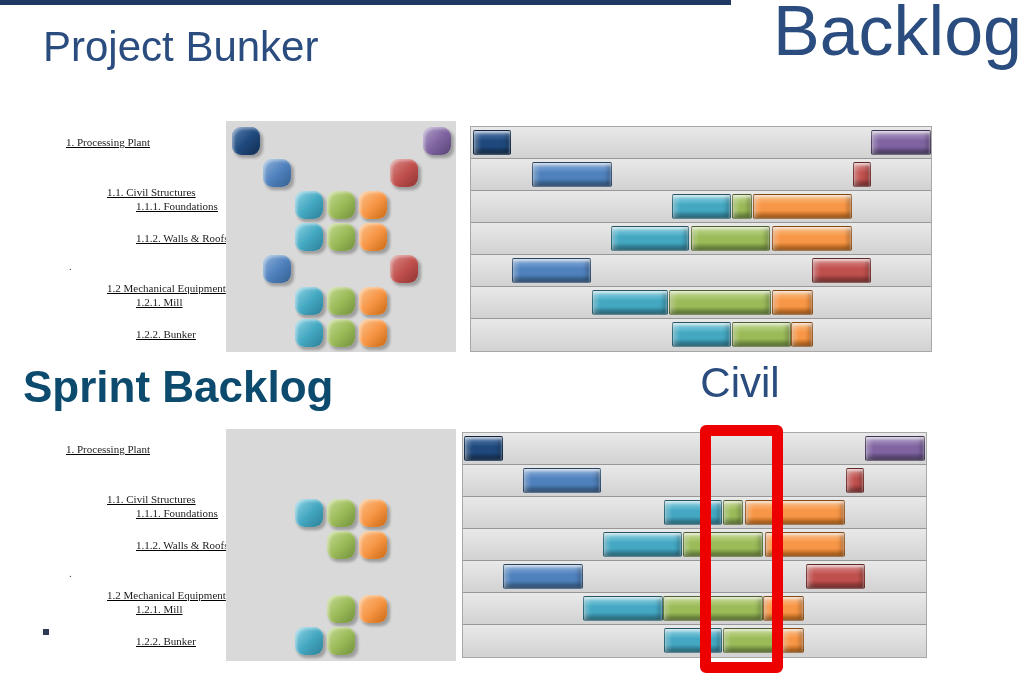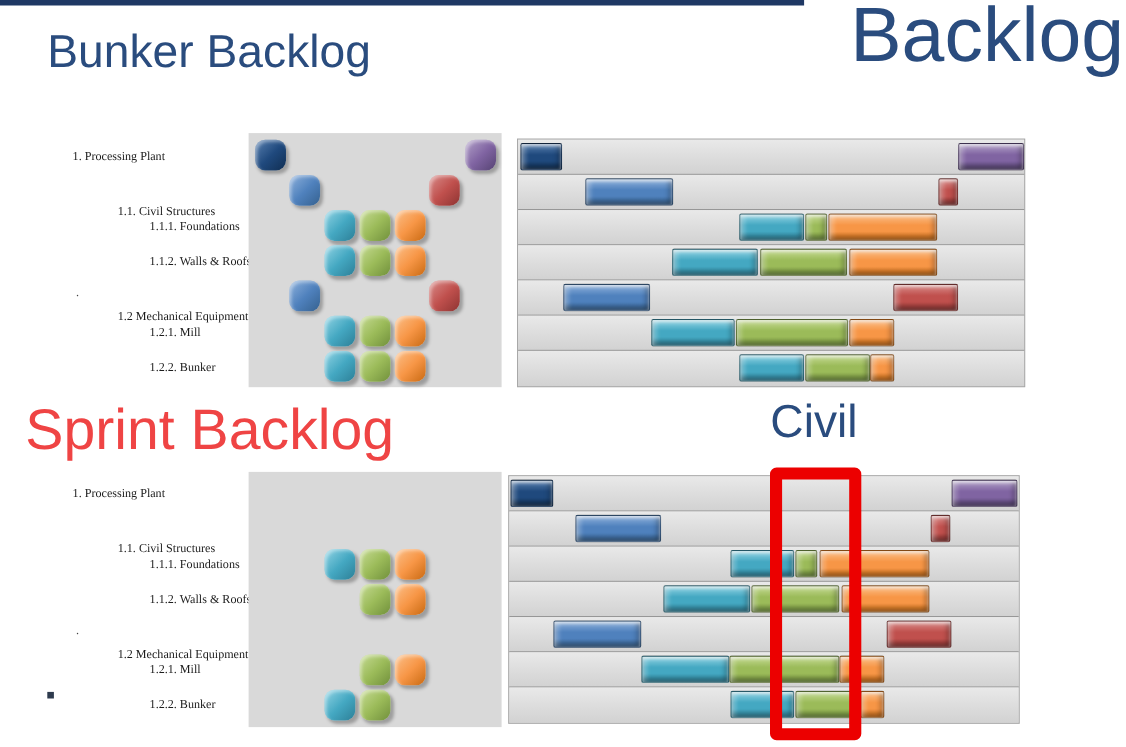--- a/index.html
+++ b/index.html
@@ -52,7 +52,7 @@
 <div class="slide" id="slide">
   <div class="top-rule"></div>
   <div class="h-backlog">Backlog</div>
-  <div class="h-project">Bunker Backlog</div>
+  <div class="h-project">Project Bunker</div>
   <div class="h-sprintbacklog">Sprint Backlog</div>
   <div class="h-sprint">Civil</div>
   <div class="highlight"></div>

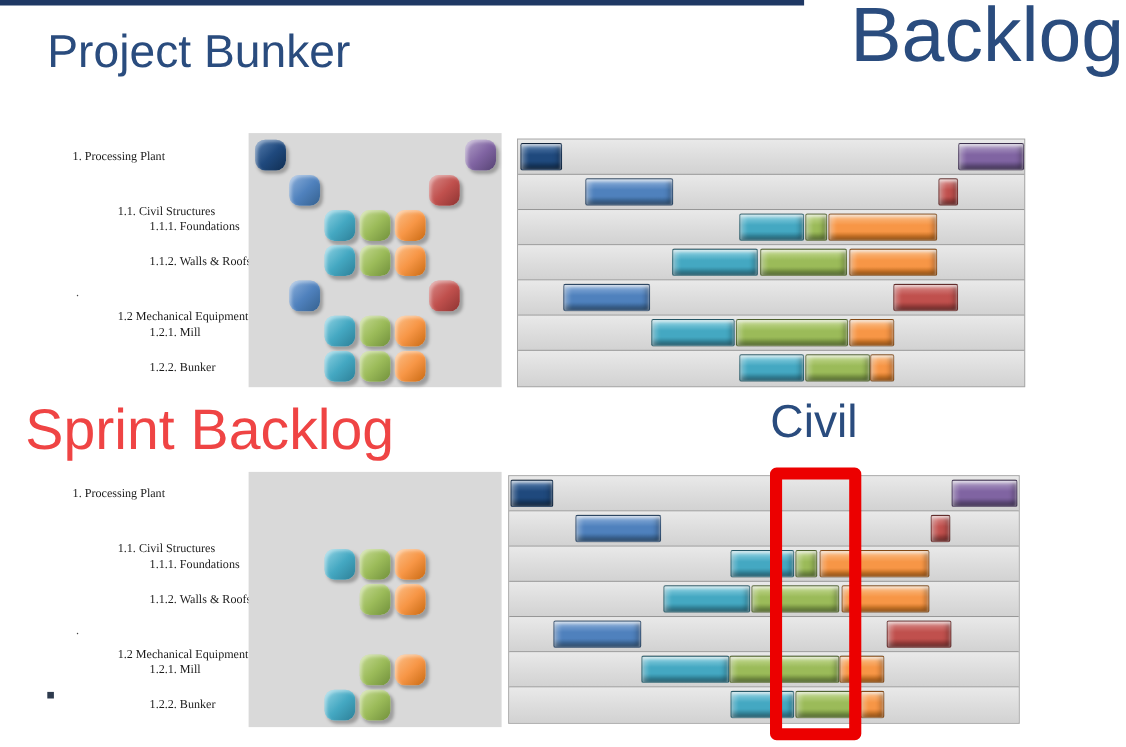--- a/index.html
+++ b/index.html
@@ -11,7 +11,7 @@
   .h-sprintbacklog{position:absolute;left:23px;top:363px;font-size:52px;line-height:1.1;color:#ef4444;}
   .h-sprint{position:absolute;left:650px;top:360px;width:180px;text-align:center;font-size:42px;line-height:1.1;color:#2A4C7E;}
 
-  .labels{position:absolute;width:166px;}
+  .labels{position:absolute;width:166px;text-decoration:underline;}
   .label-row{position:relative;height:32px;display:flex;align-items:center;}
   .task{font-family:"Liberation Serif",serif;font-size:11px;color:#1c1c1c;white-space:nowrap;}
   .lvl1 .task{padding-left:6px;}

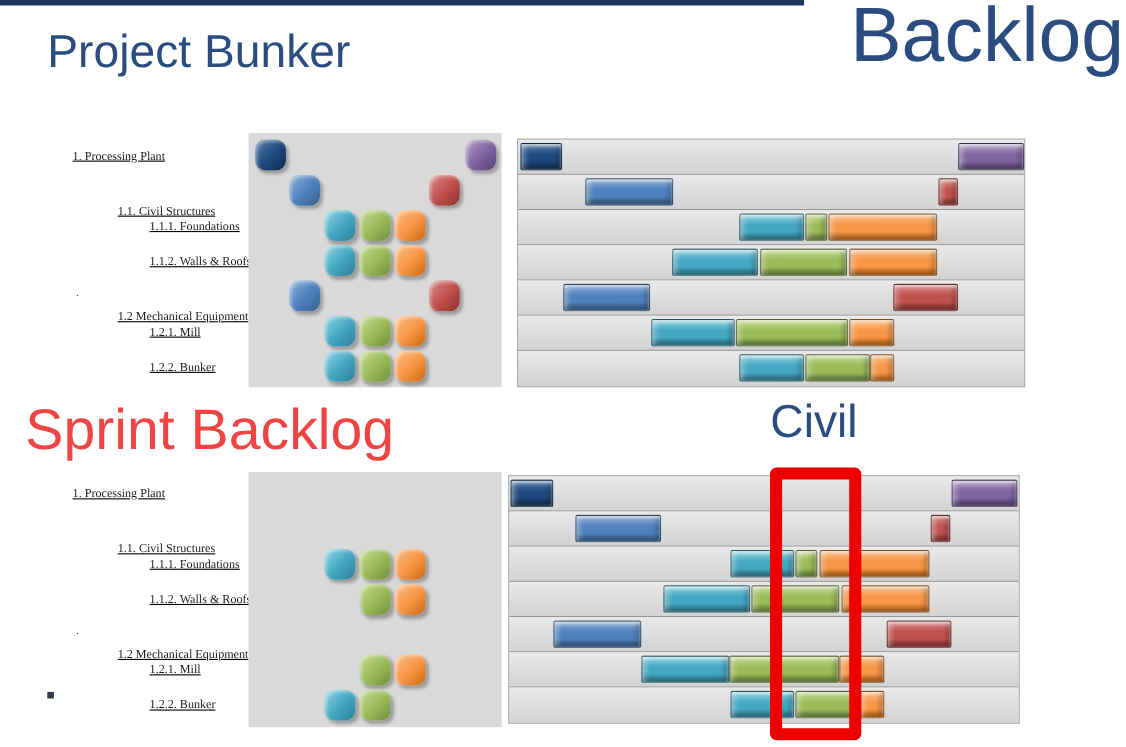--- a/index.html
+++ b/index.html
@@ -8,7 +8,7 @@
   .top-rule{position:absolute;left:0;top:0;width:731px;height:5px;background:#1F3864;}
   .h-backlog{position:absolute;top:-5px;right:2px;font-size:70px;line-height:1.05;color:#2A4C7E;}
   .h-project{position:absolute;left:43px;top:24px;font-size:42px;line-height:1.1;color:#2A4C7E;}
-  .h-sprintbacklog{position:absolute;left:23px;top:363px;font-size:52px;line-height:1.1;color:#ef4444;}
+  .h-sprintbacklog{position:absolute;left:23px;top:363px;font-size:44px;line-height:1.1;color:#0c4a6e;font-weight:bold;}
   .h-sprint{position:absolute;left:650px;top:360px;width:180px;text-align:center;font-size:42px;line-height:1.1;color:#2A4C7E;}
 
   .labels{position:absolute;width:166px;text-decoration:underline;}

